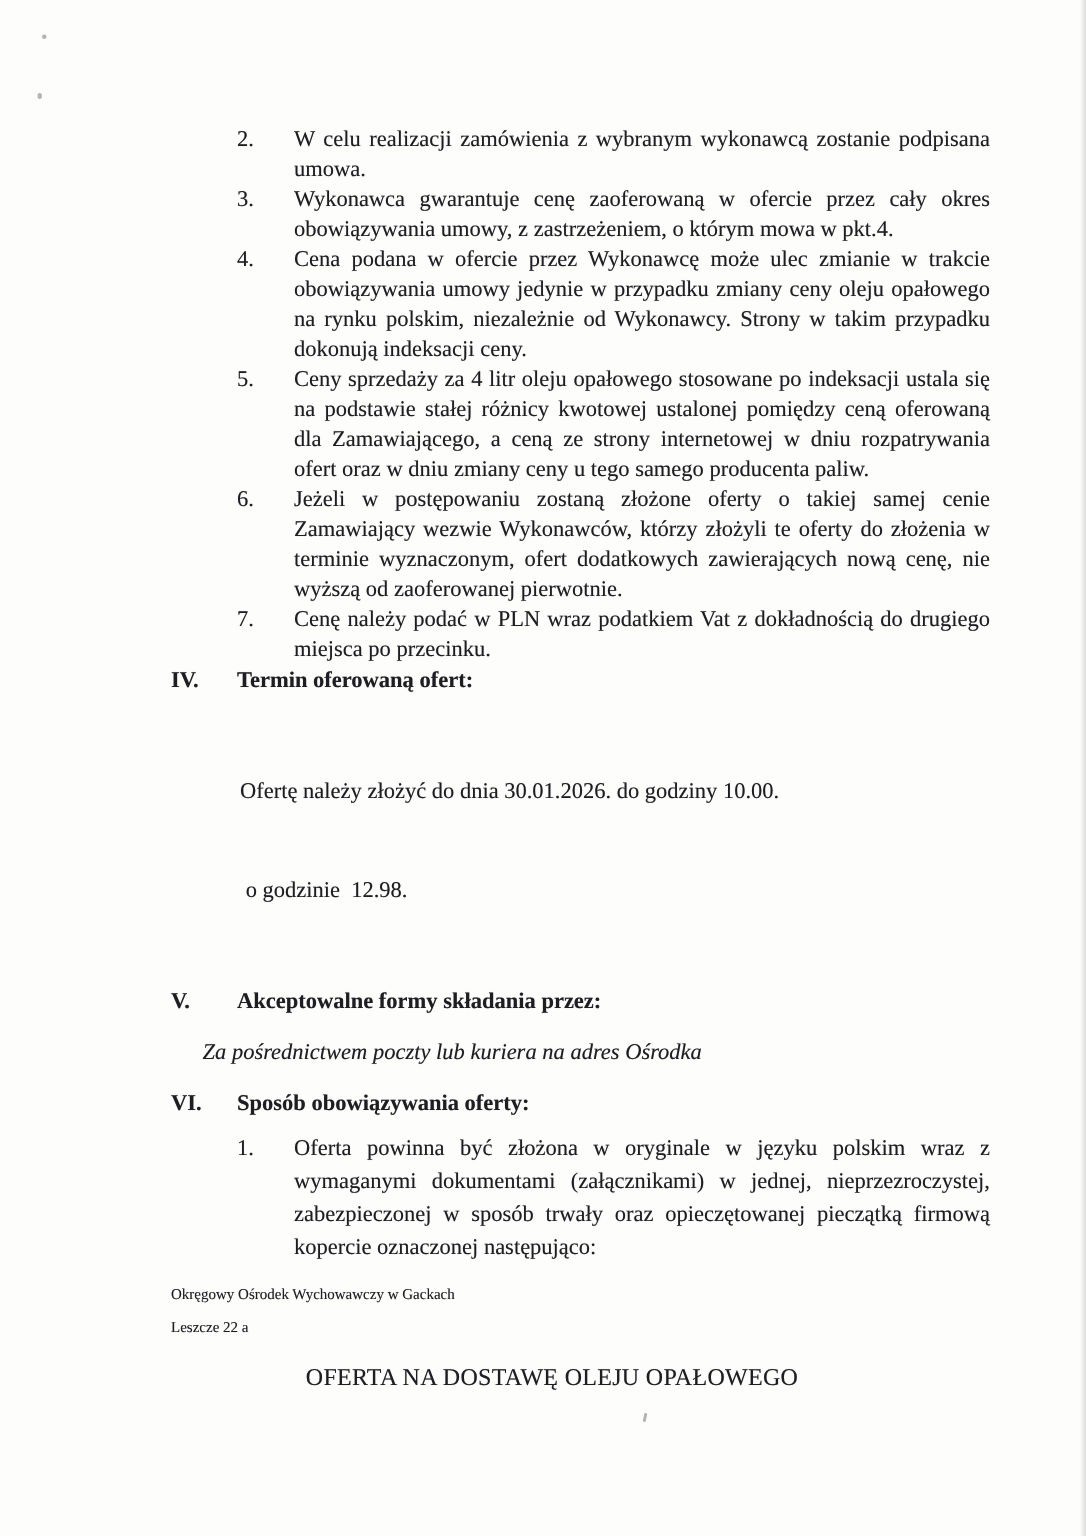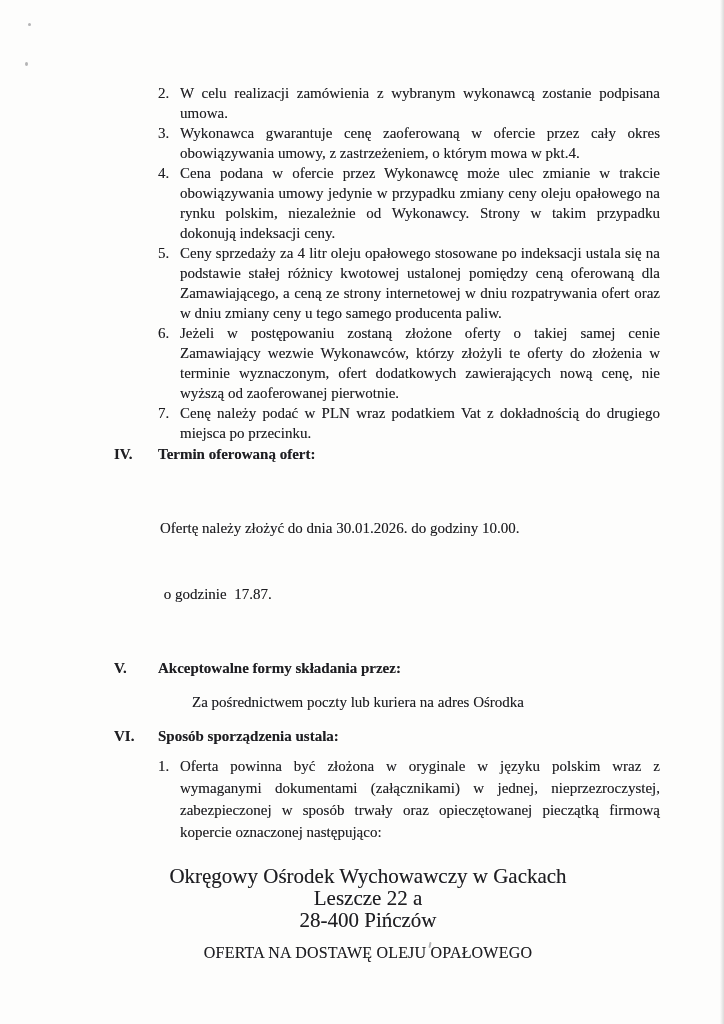--- a/index.html
+++ b/index.html
@@ -54,6 +54,7 @@
     flex: 1;
     text-align: justify;
     text-justify: inter-word;
+    margin-left: 16px;
   }
 
   .sec-head {

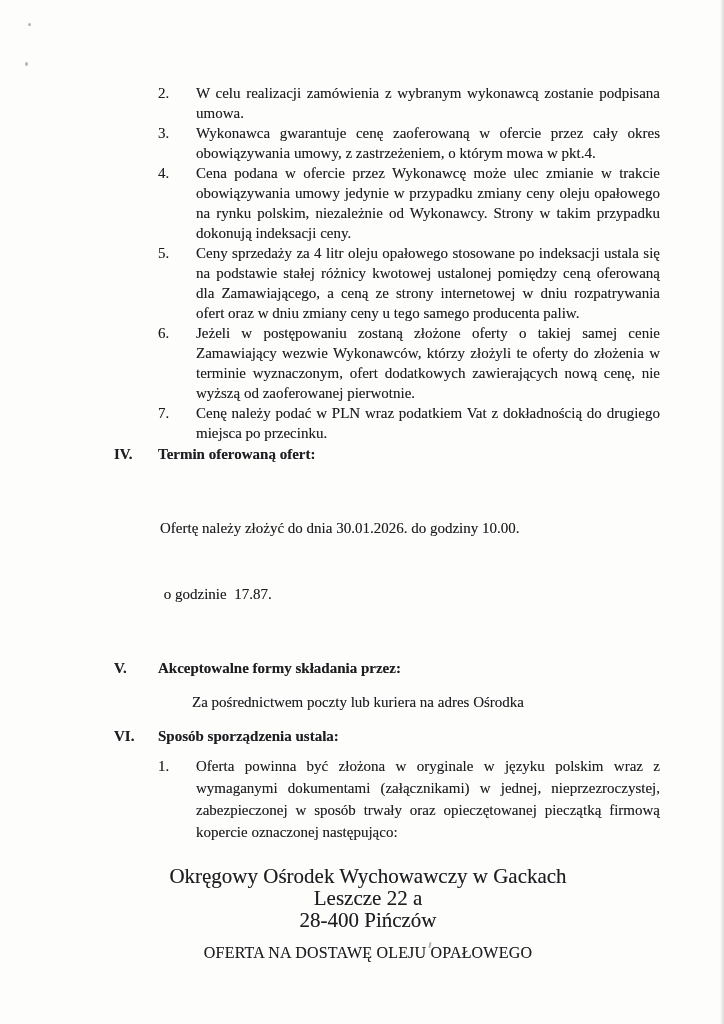--- a/index.html
+++ b/index.html
@@ -145,7 +145,7 @@
     </div>
     <div class="sec-body">
       <div class="body-line">Ofertę należy złożyć do dnia 30.01.2026. do godziny 10.00.</div>
-      <div class="body-line"> o godzinie  17.87.</div>
+      <div class="body-line"> o godzinie  12.98.</div>
     </div>
   </div>
 

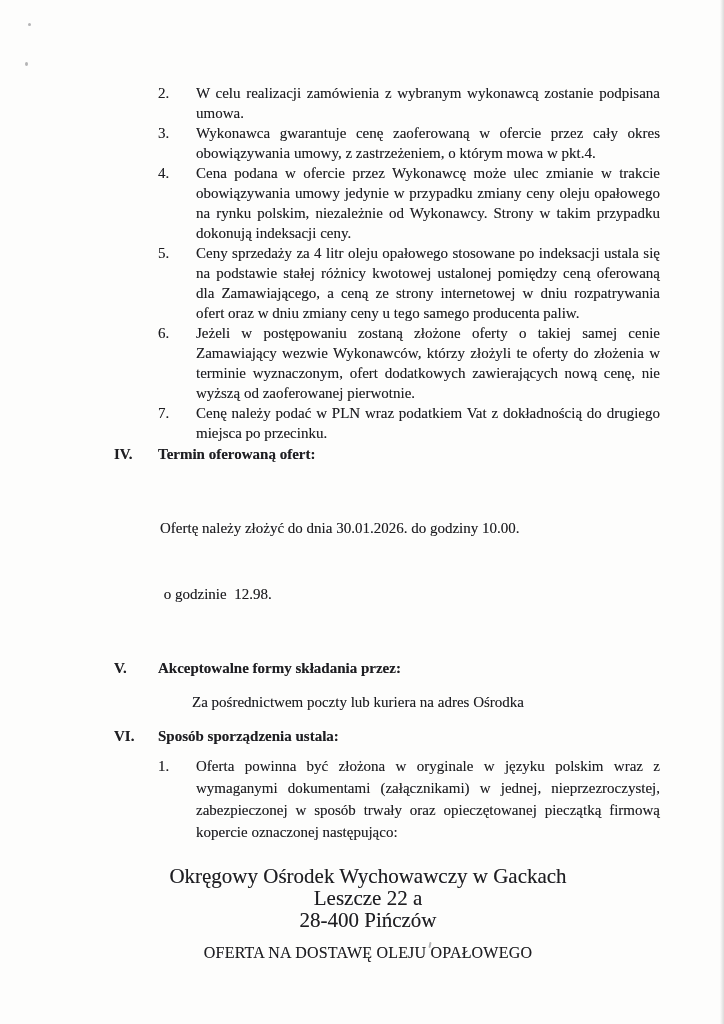--- a/index.html
+++ b/index.html
@@ -75,8 +75,9 @@
   }
   .section-v { margin-top: 8px; }
   .section-v .sec-body {
-    margin: 12px 0 0 78px;
+    margin: 12px 0 0 21px;
     line-height: 22px;
+    font-style: italic;
   }
   .section-vi { margin-top: 12px; }
 

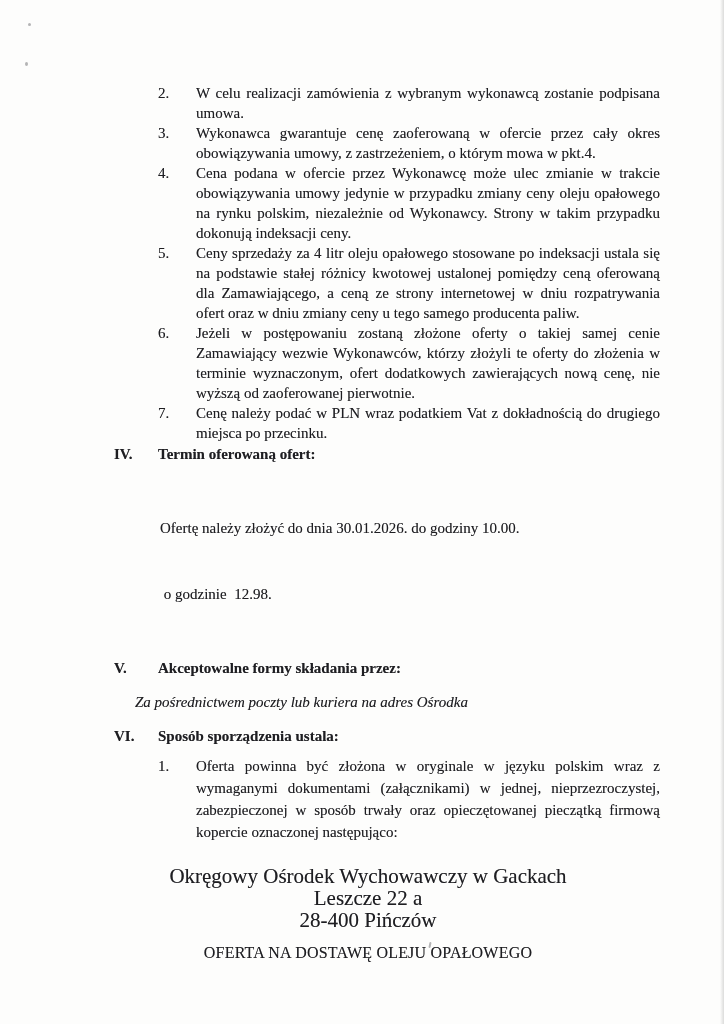--- a/index.html
+++ b/index.html
@@ -163,7 +163,7 @@
   <div class="section-vi">
     <div class="sec-head">
       <span class="numeral">VI.</span>
-      <span class="sec-title">Sposób sporządzenia ustala:</span>
+      <span class="sec-title">Sposób obowiązywania oferty:</span>
     </div>
 
     <div class="list vi-item1">

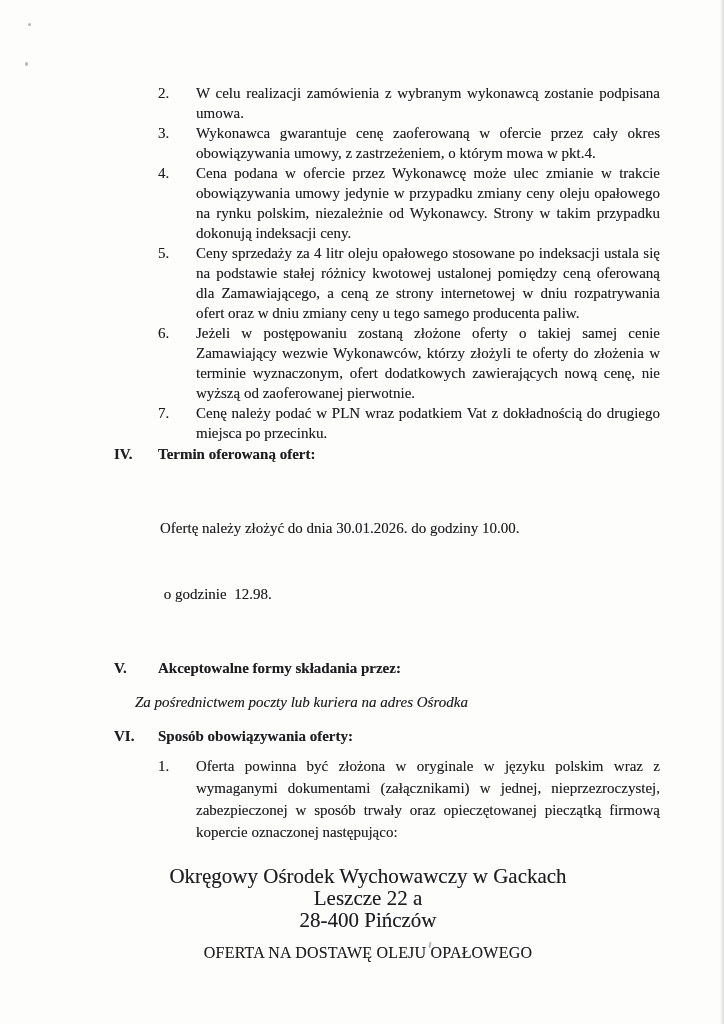--- a/index.html
+++ b/index.html
@@ -87,11 +87,10 @@
   }
 
   .center-block {
-    margin-top: 22px;
+    margin-top: 10px;
     width: 508px;
-    text-align: center;
     line-height: 22px;
-    font-size: 21px;
+    font-size: 10px;
   }
   .offer-title {
     margin-top: 11px;

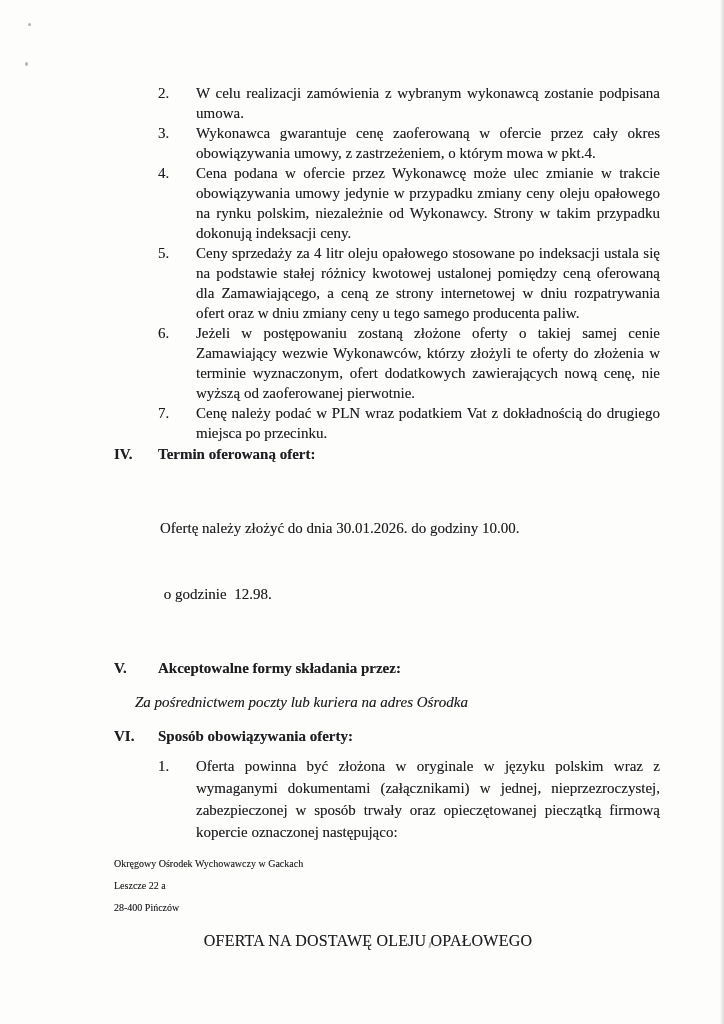--- a/index.html
+++ b/index.html
@@ -175,7 +175,6 @@
     <div class="center-block">
       <div>Okręgowy Ośrodek Wychowawczy w Gackach</div>
       <div>Leszcze 22 a</div>
-      <div>28-400 Pińczów</div>
     </div>
 
     <div class="offer-title">OFERTA NA DOSTAWĘ OLEJU OPAŁOWEGO</div>

